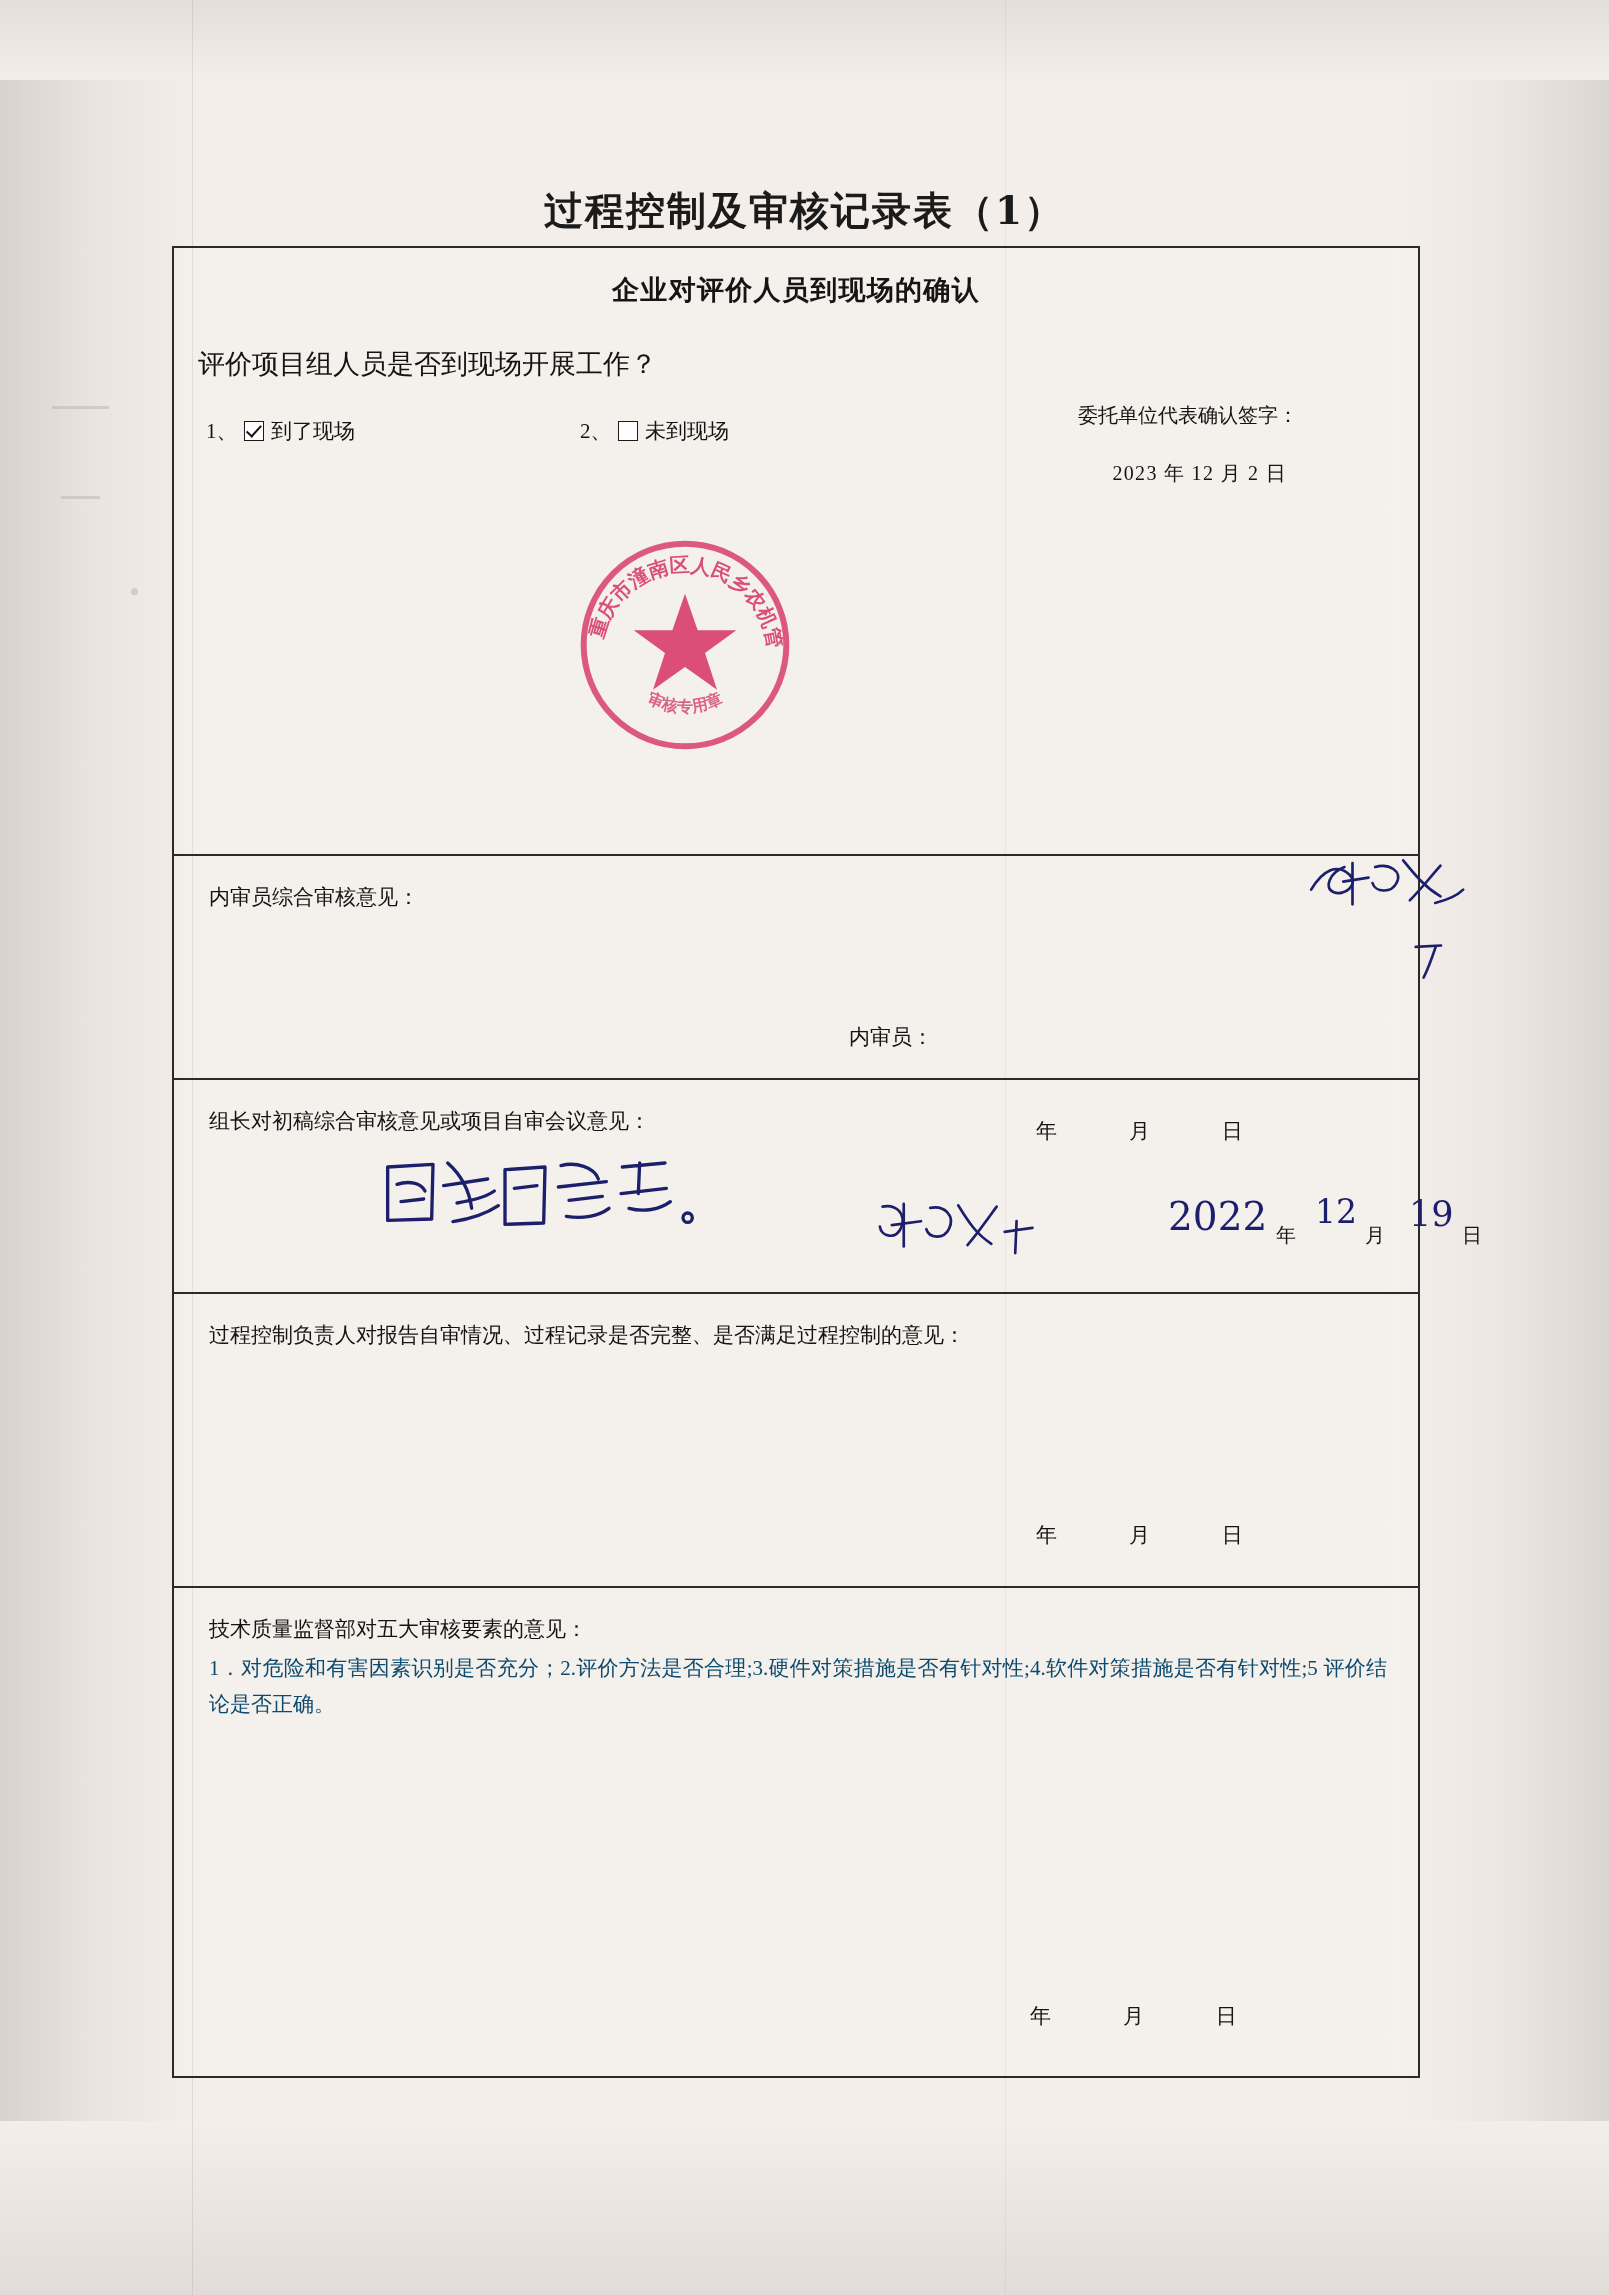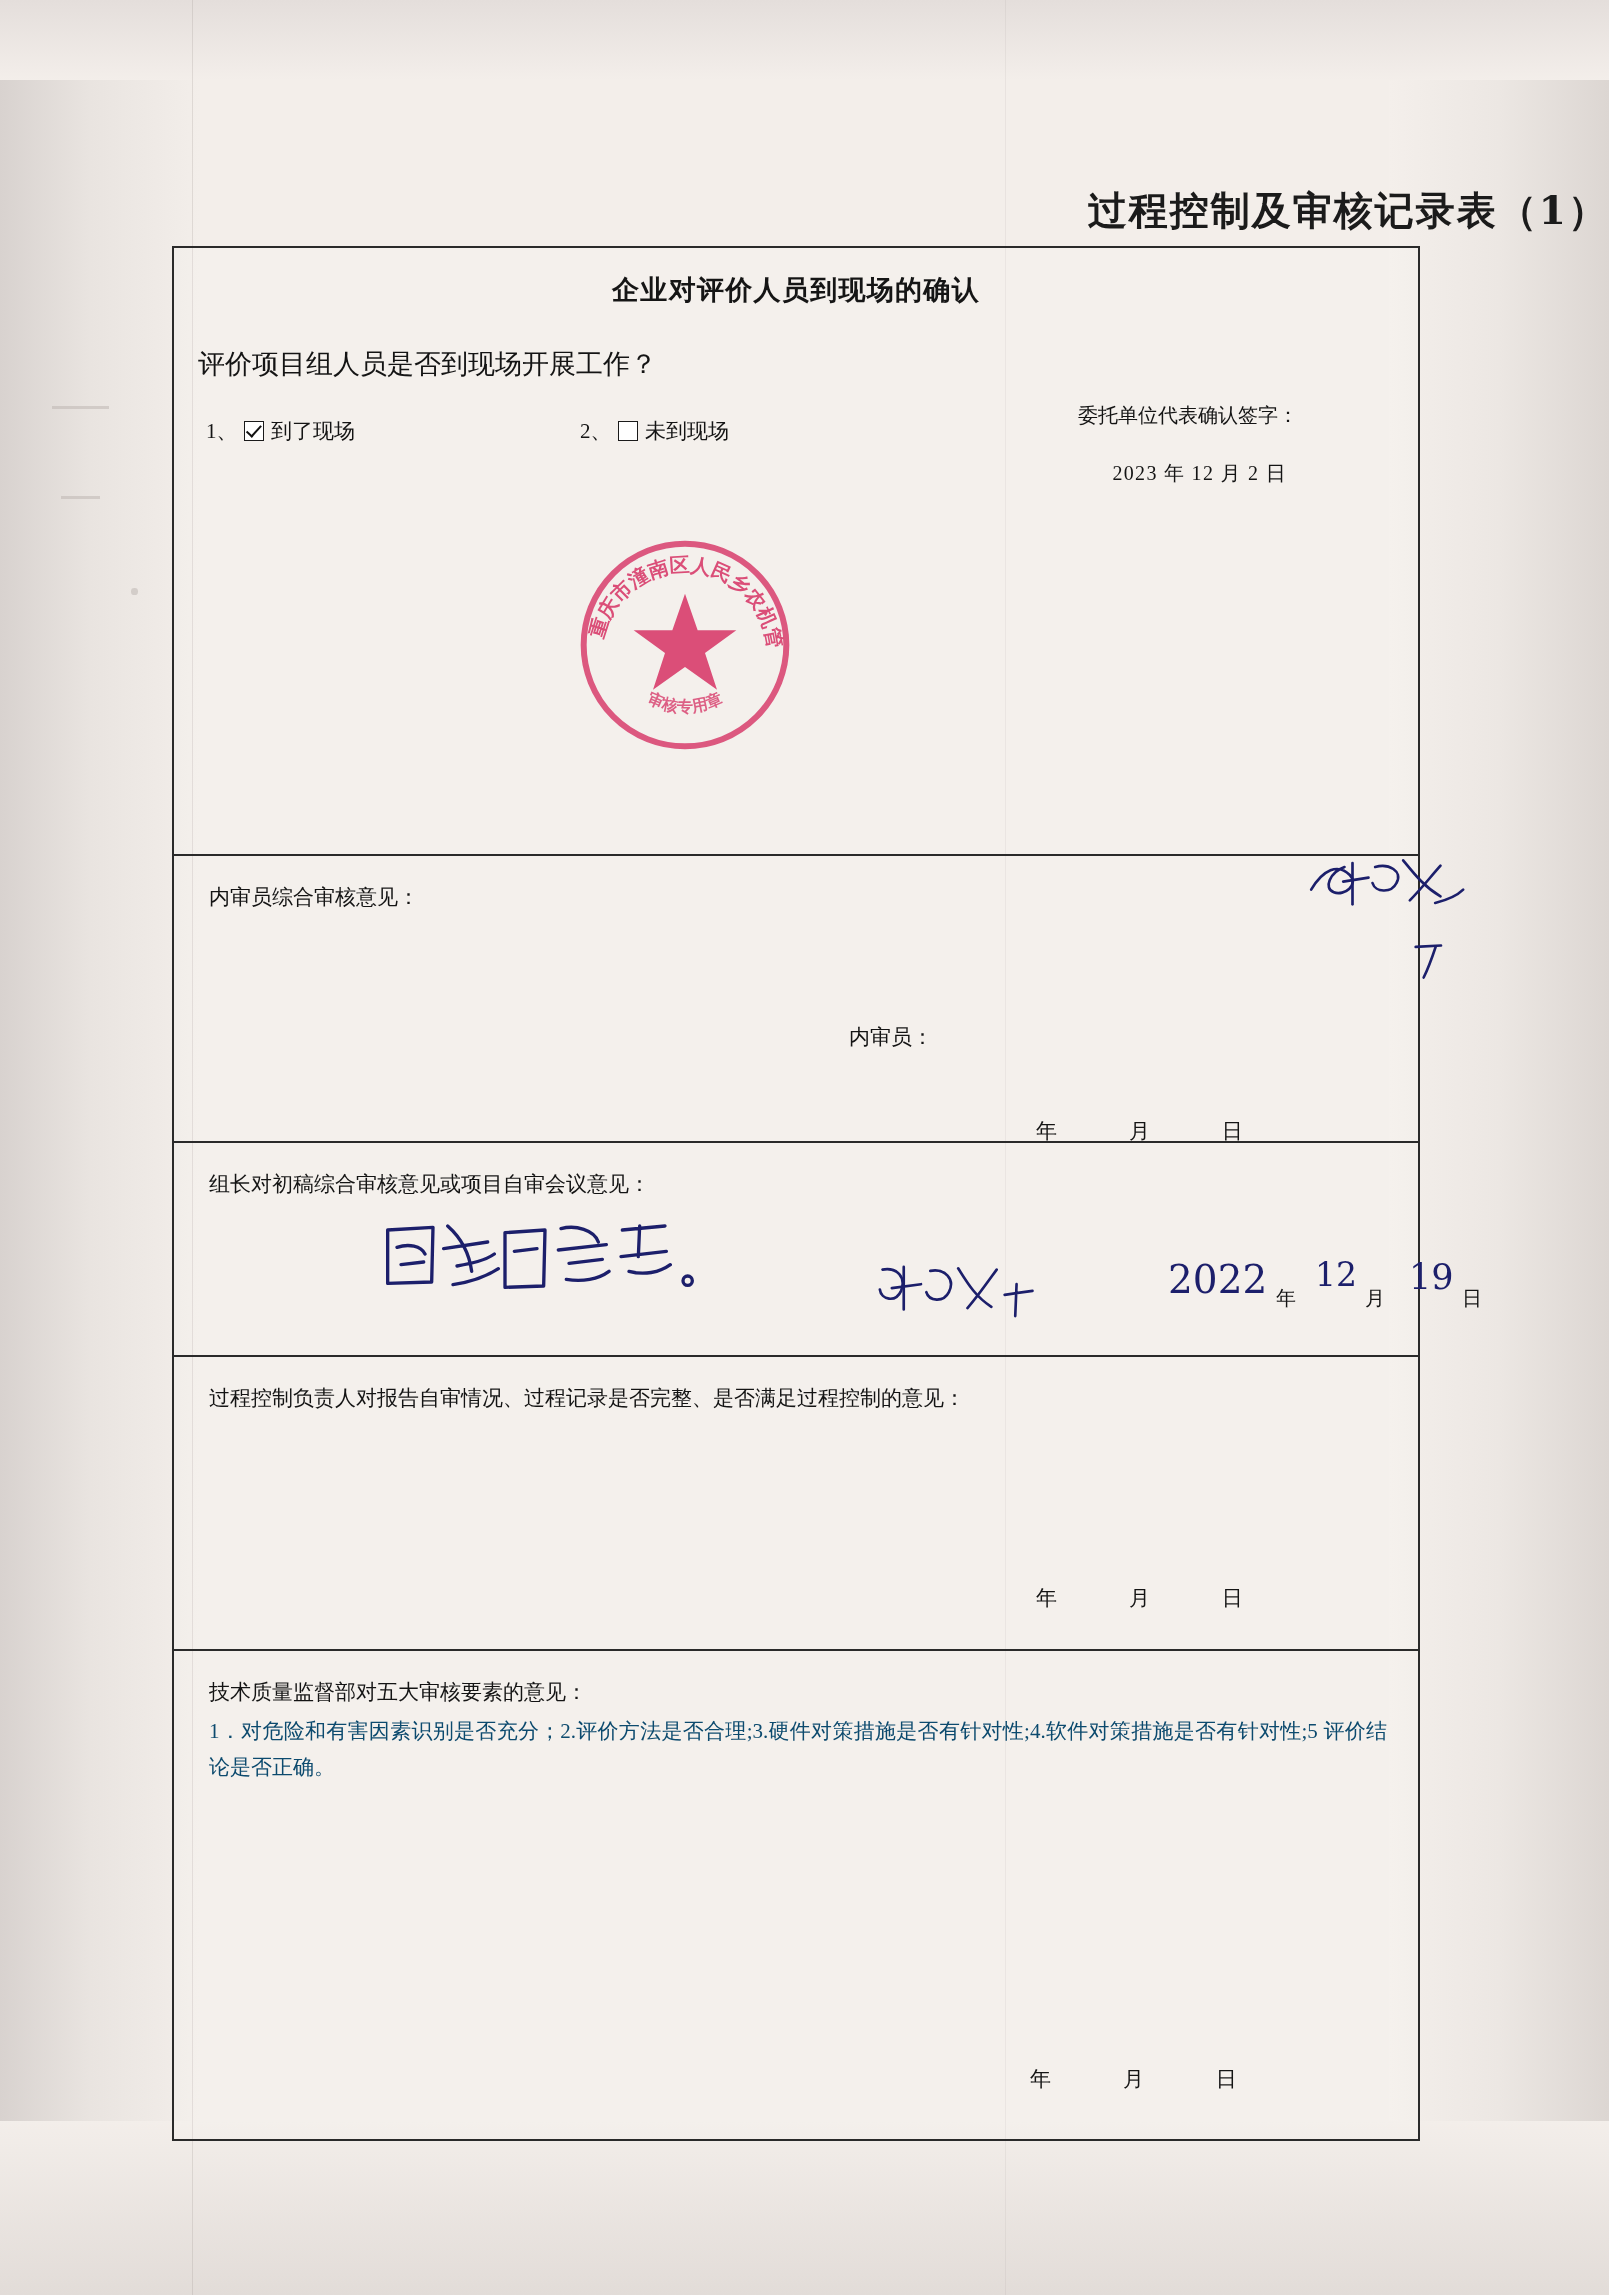--- a/index.html
+++ b/index.html
@@ -65,7 +65,7 @@
     top: 184px;
     left: 0;
     width: 100%;
-    text-align: right;
+    text-align: center;
     font-size: 39px;
     font-weight: bold;
     letter-spacing: 2px;

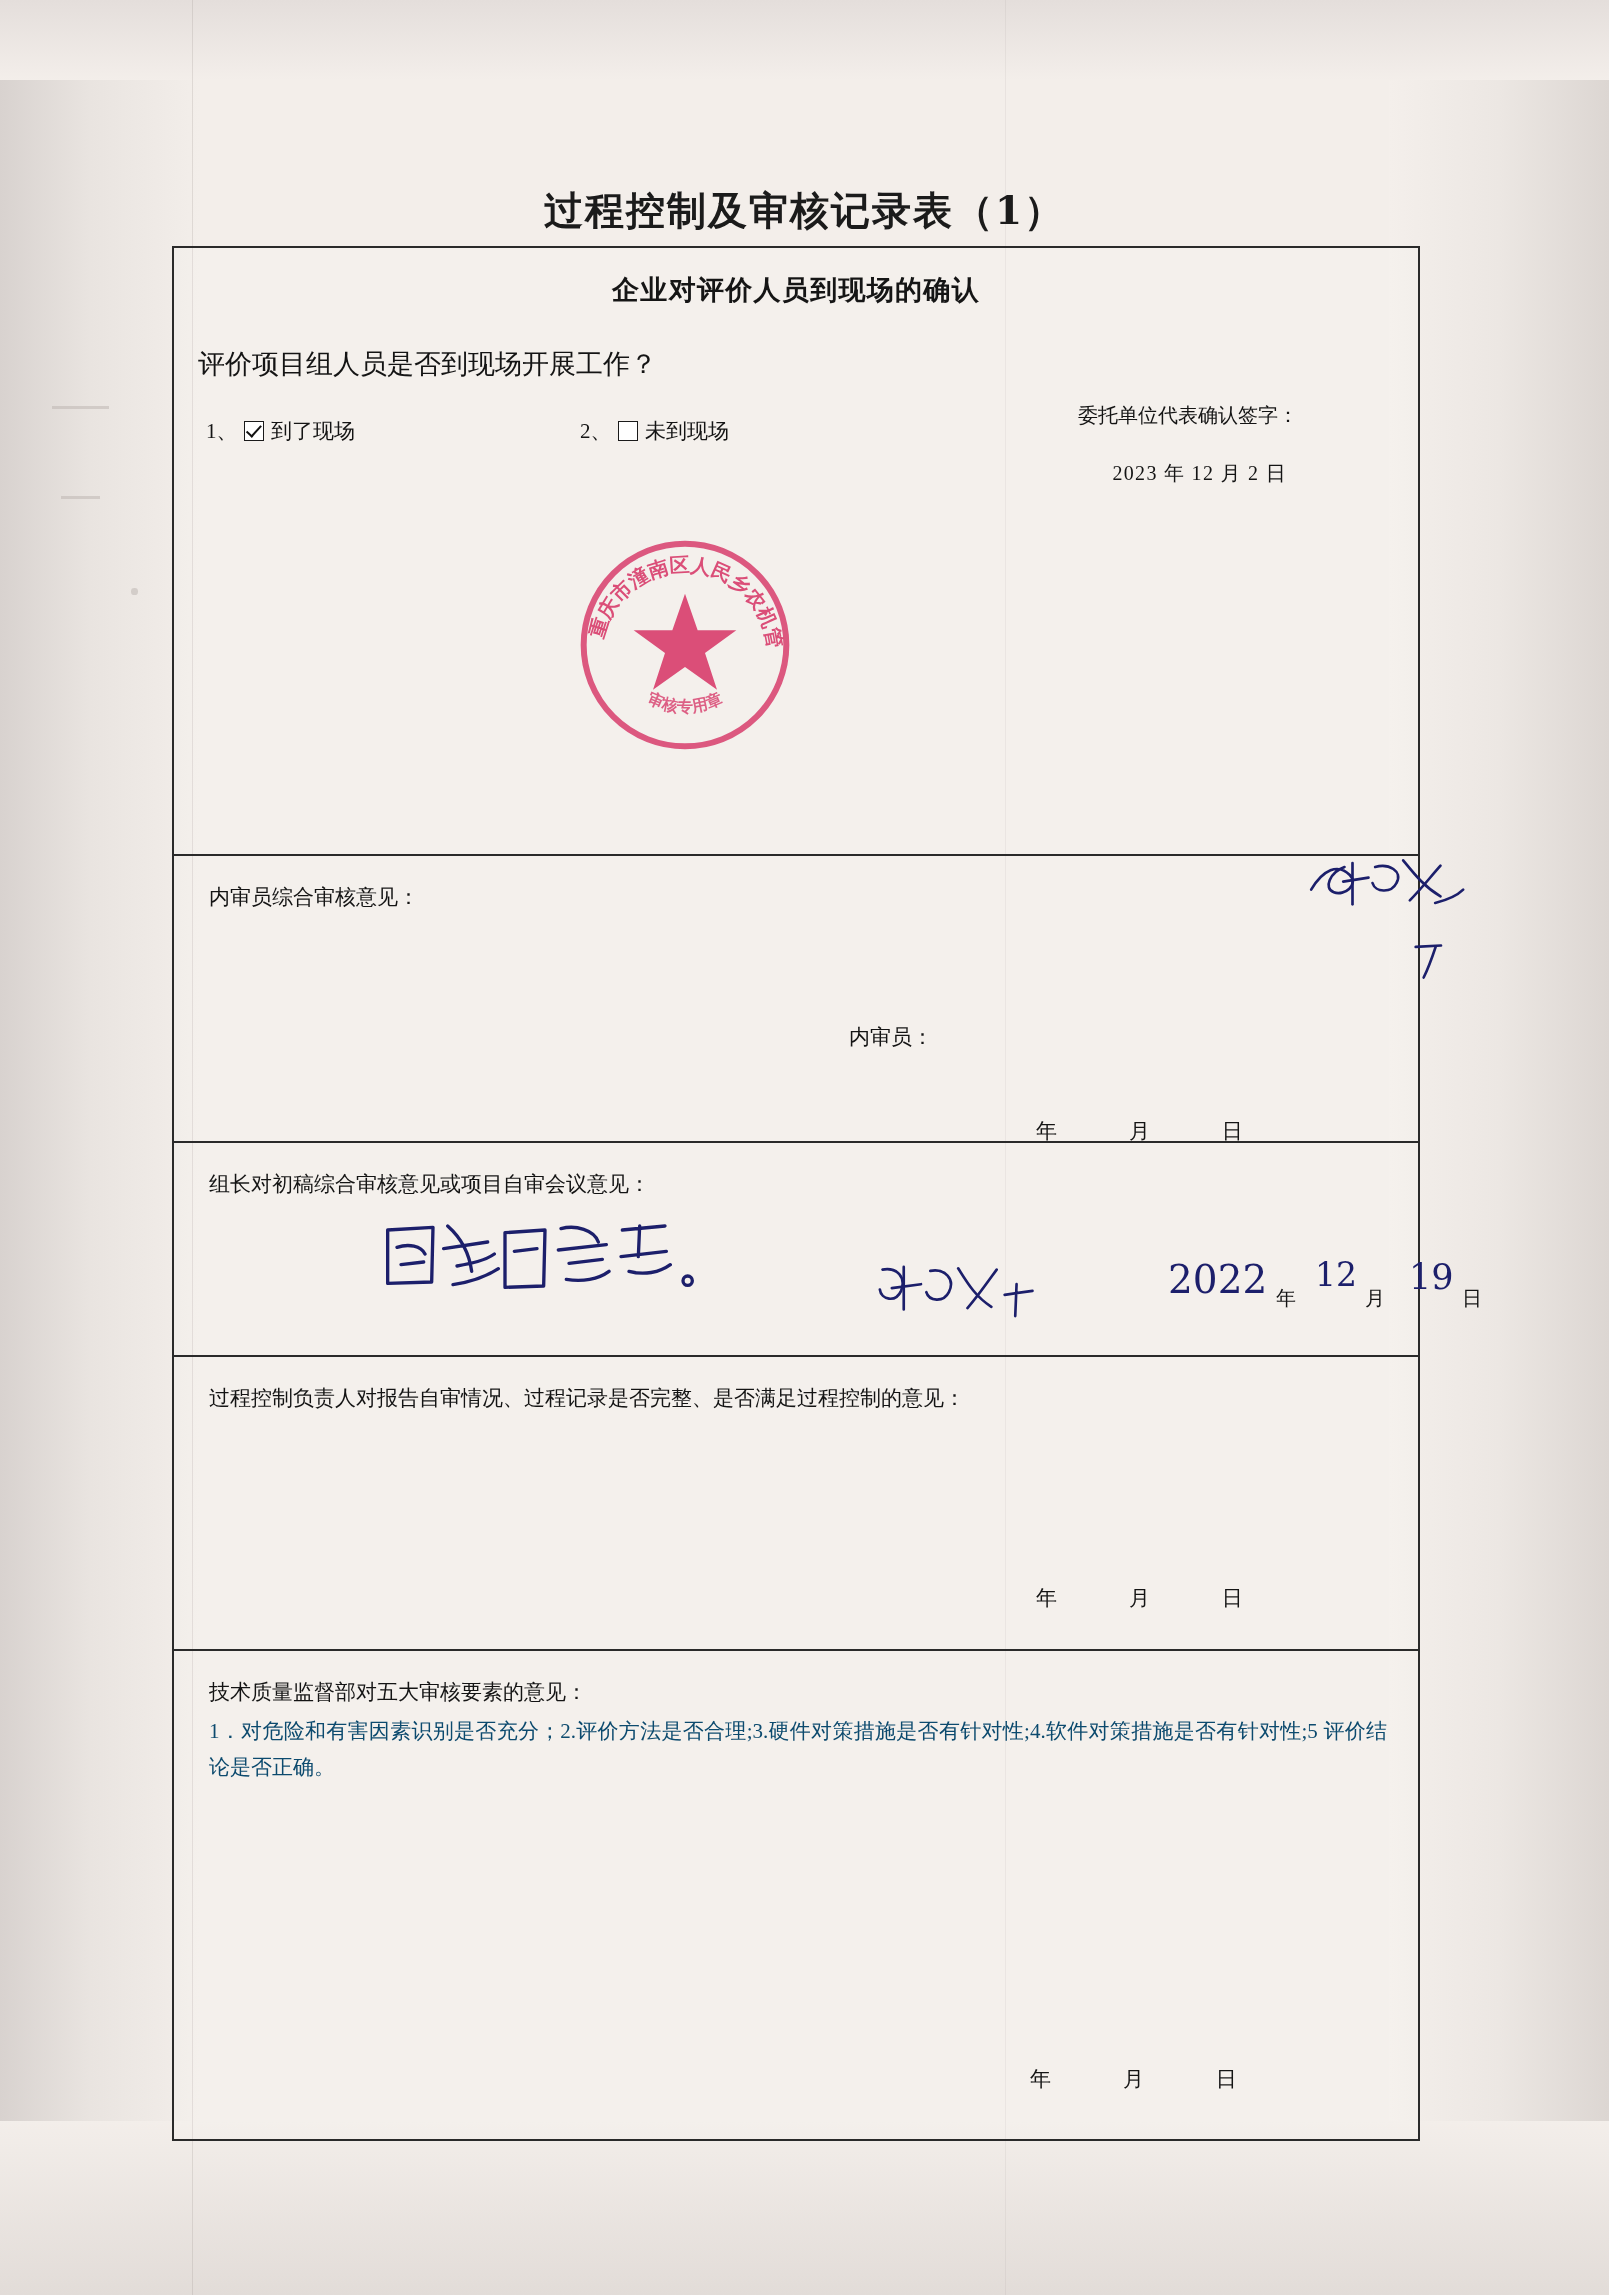--- a/index.html
+++ b/index.html
@@ -287,7 +287,7 @@
       </svg>
     </div>
 
-    <div class="row" style="height:287px;">
+    <div class="row" style="height:224px;">
       <div class="blk-label">内审员综合审核意见：</div>
       <div class="inner-sign" style="top:167px;">内审员：</div>
       <div class="ymd" style="left:862px;top:261px;">

